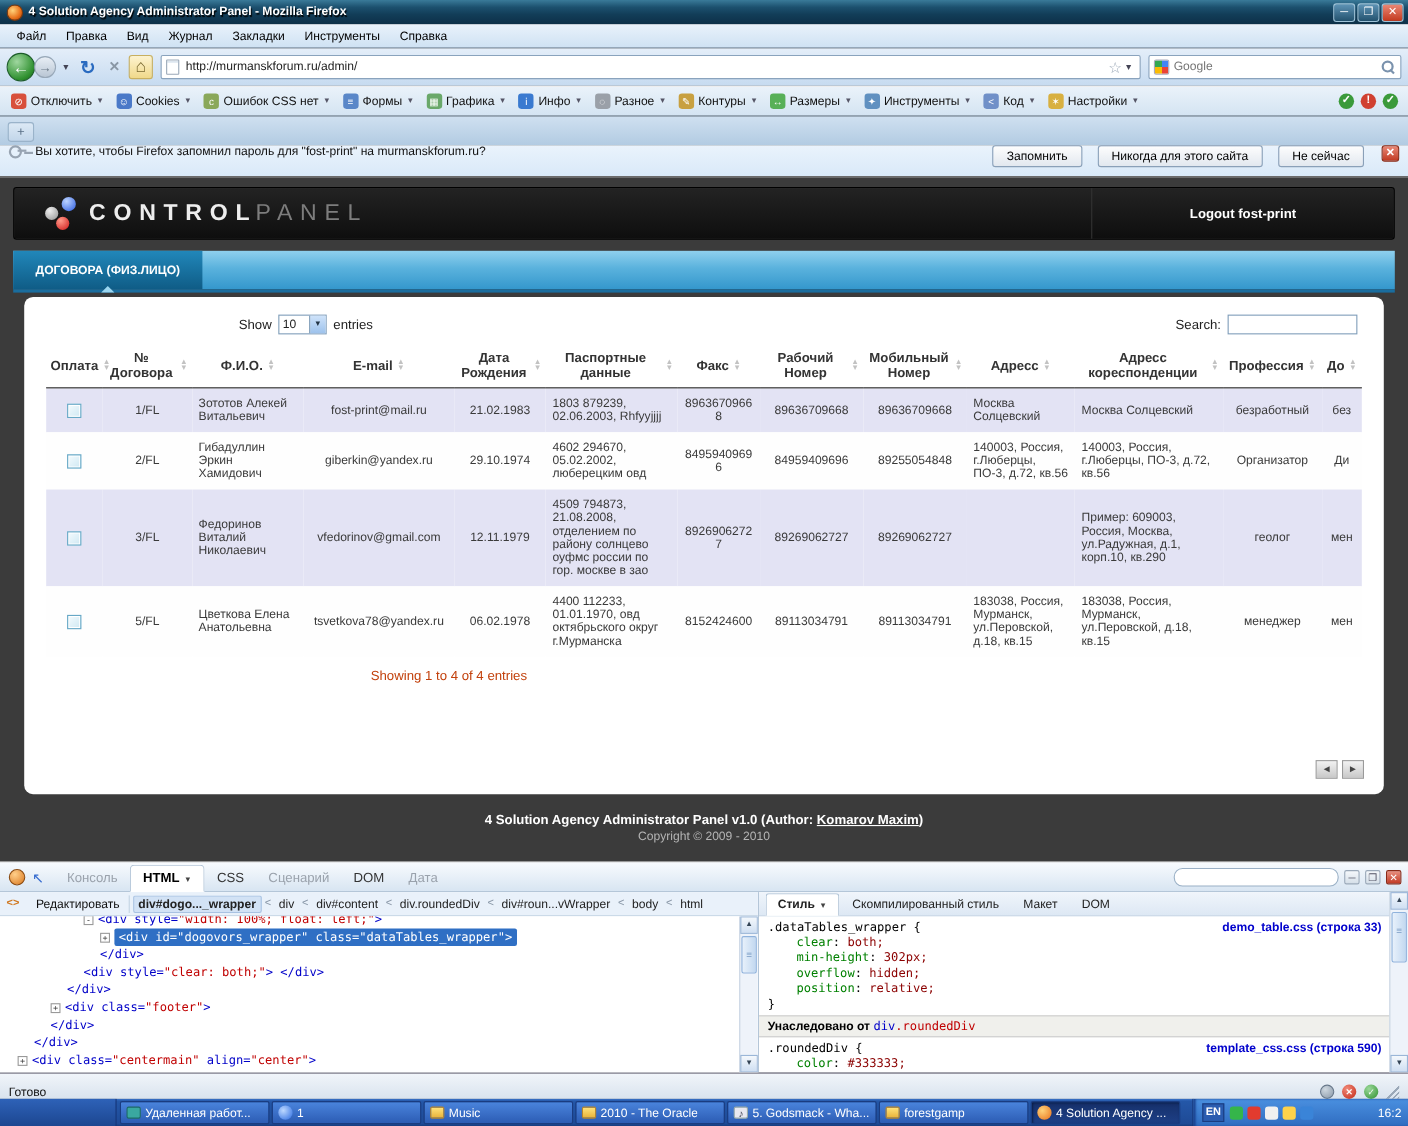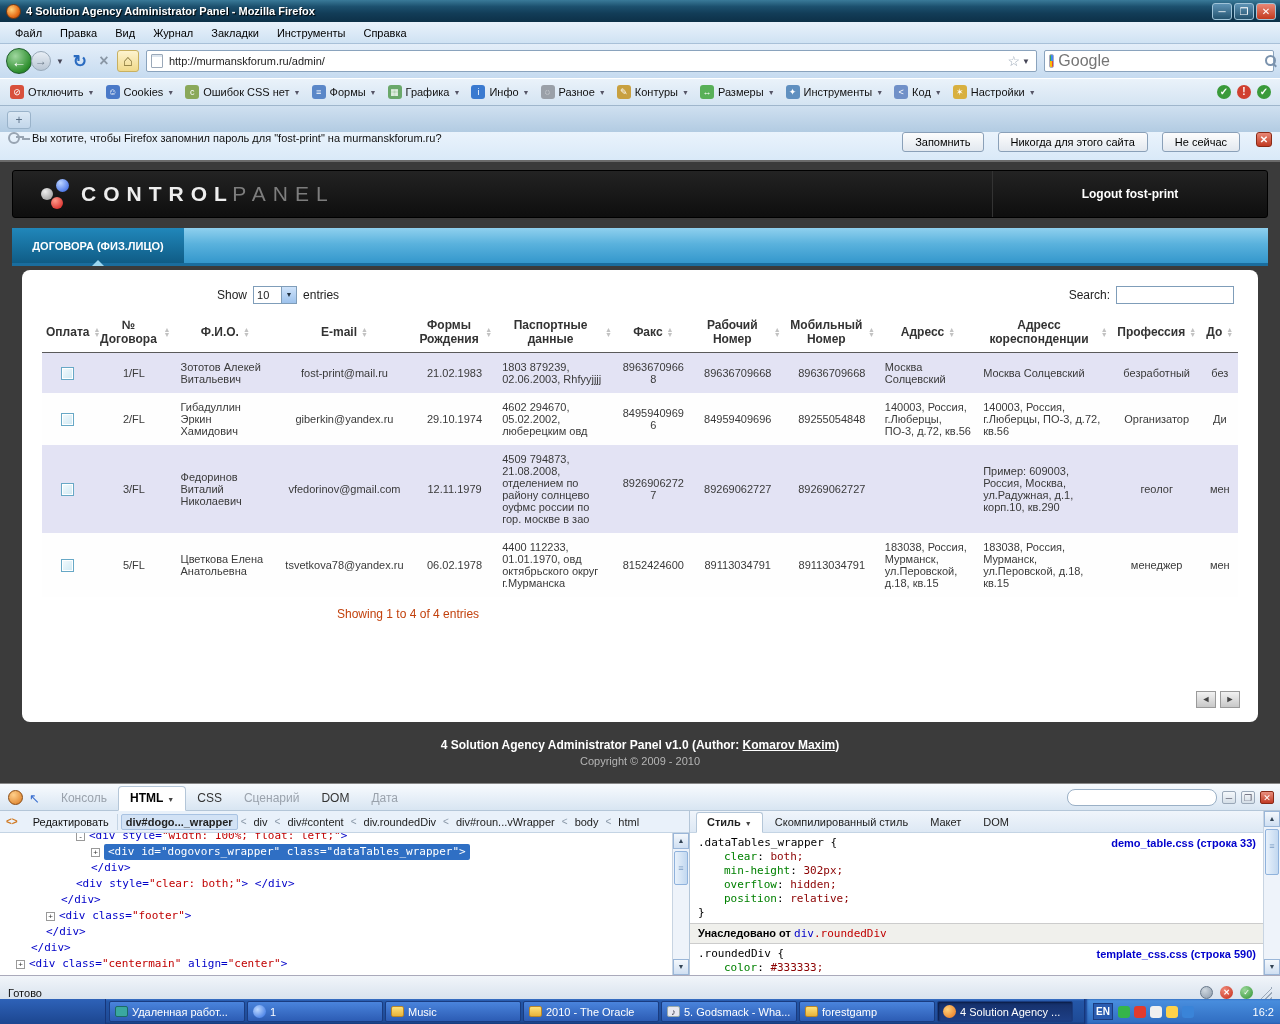--- a/index.html
+++ b/index.html
@@ -33,7 +33,7 @@
   .star { color:#98a5b5; font-size:14px; }
   .searchbox { width:230px; height:22px; background:#fff; border:1px solid #8aa3bd; border-radius:2px; display:flex; align-items:center; padding:0 4px; }
   .g-ico { width:14px; height:14px; border-radius:2px; background:conic-gradient(#4285f4 0 25%,#ea4335 0 50%,#fbbc05 0 75%,#34a853 0); margin-right:4px; border:1px solid #aab; }
-  .search-input { flex:1; border:none; outline:none; font-size:16px; color:#9aa; font-family:"Liberation Sans",sans-serif; }
+  .search-input { flex:1; border:none; outline:none; font-size:11px; color:#9aa; font-family:"Liberation Sans",sans-serif; }
   .mag { width:13px; height:13px; position:relative; }
   .mag::before { content:""; position:absolute; width:7px; height:7px; border:2px solid #7a92ad; border-radius:50%; left:0; top:0; }
   .mag::after { content:""; position:absolute; width:5px; height:2px; background:#7a92ad; transform:rotate(45deg); left:7px; top:9px; }

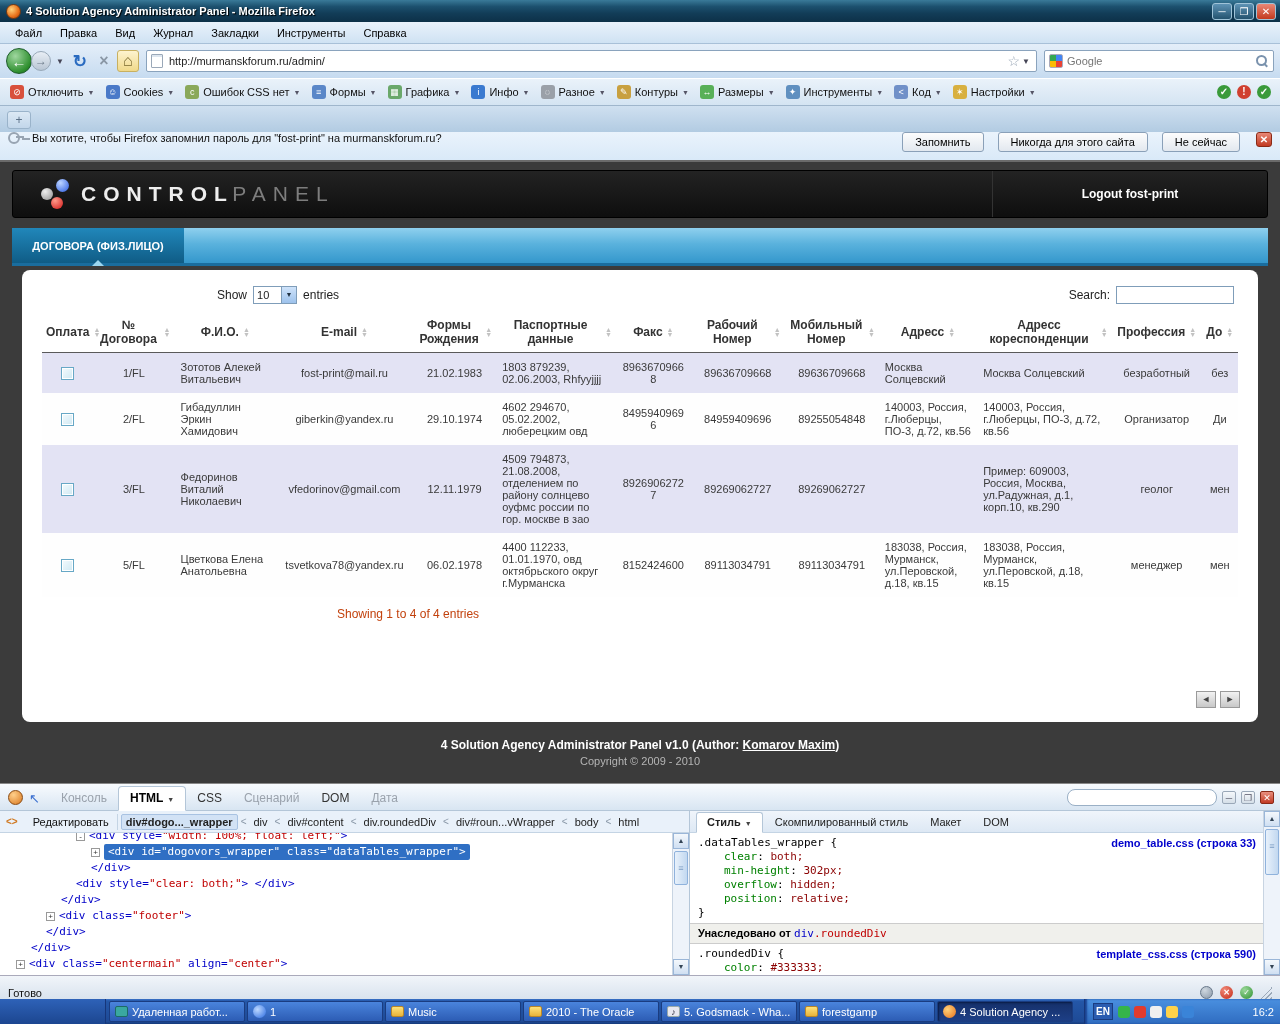--- a/index.html
+++ b/index.html
@@ -373,7 +373,7 @@
                 </span>
               </span></th>
             <th><span class="hwrap">
-                <span>Формы Рождения</span>
+                <span>Дата Рождения</span>
                 <span class="sorts">
                   <span>▲</span>
                   <span>▼</span>

